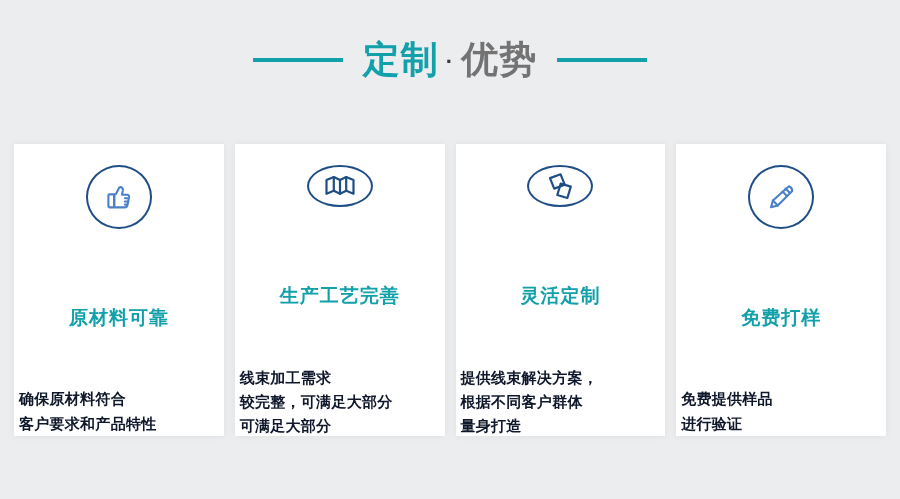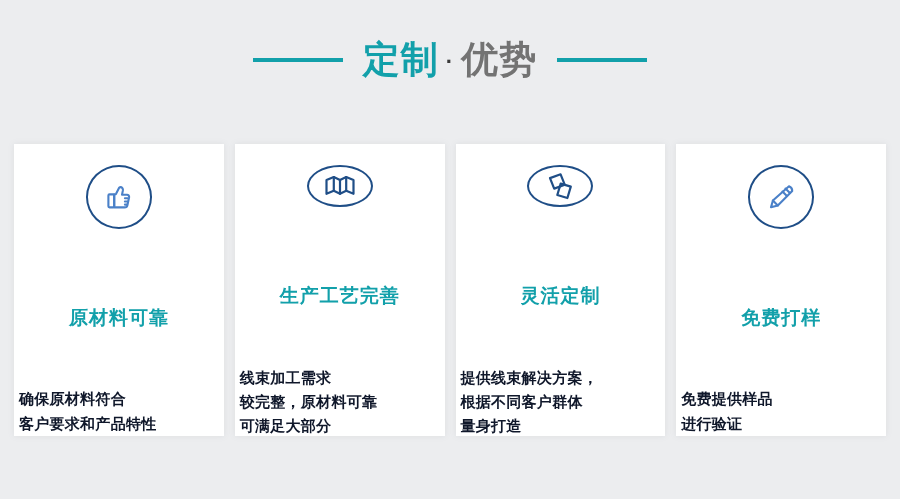--- a/index.html
+++ b/index.html
@@ -113,7 +113,7 @@
       <div class="card-title">生产工艺完善</div>
       <div class="card-body">
         <span class="ln">线束加工需求</span>
-        <span class="ln">较完整，原材料可靠</span>
+        <span class="ln">较完整，可满足大部分</span>
         <span class="ln">可满足大部分</span>
       </div>
     </div>

